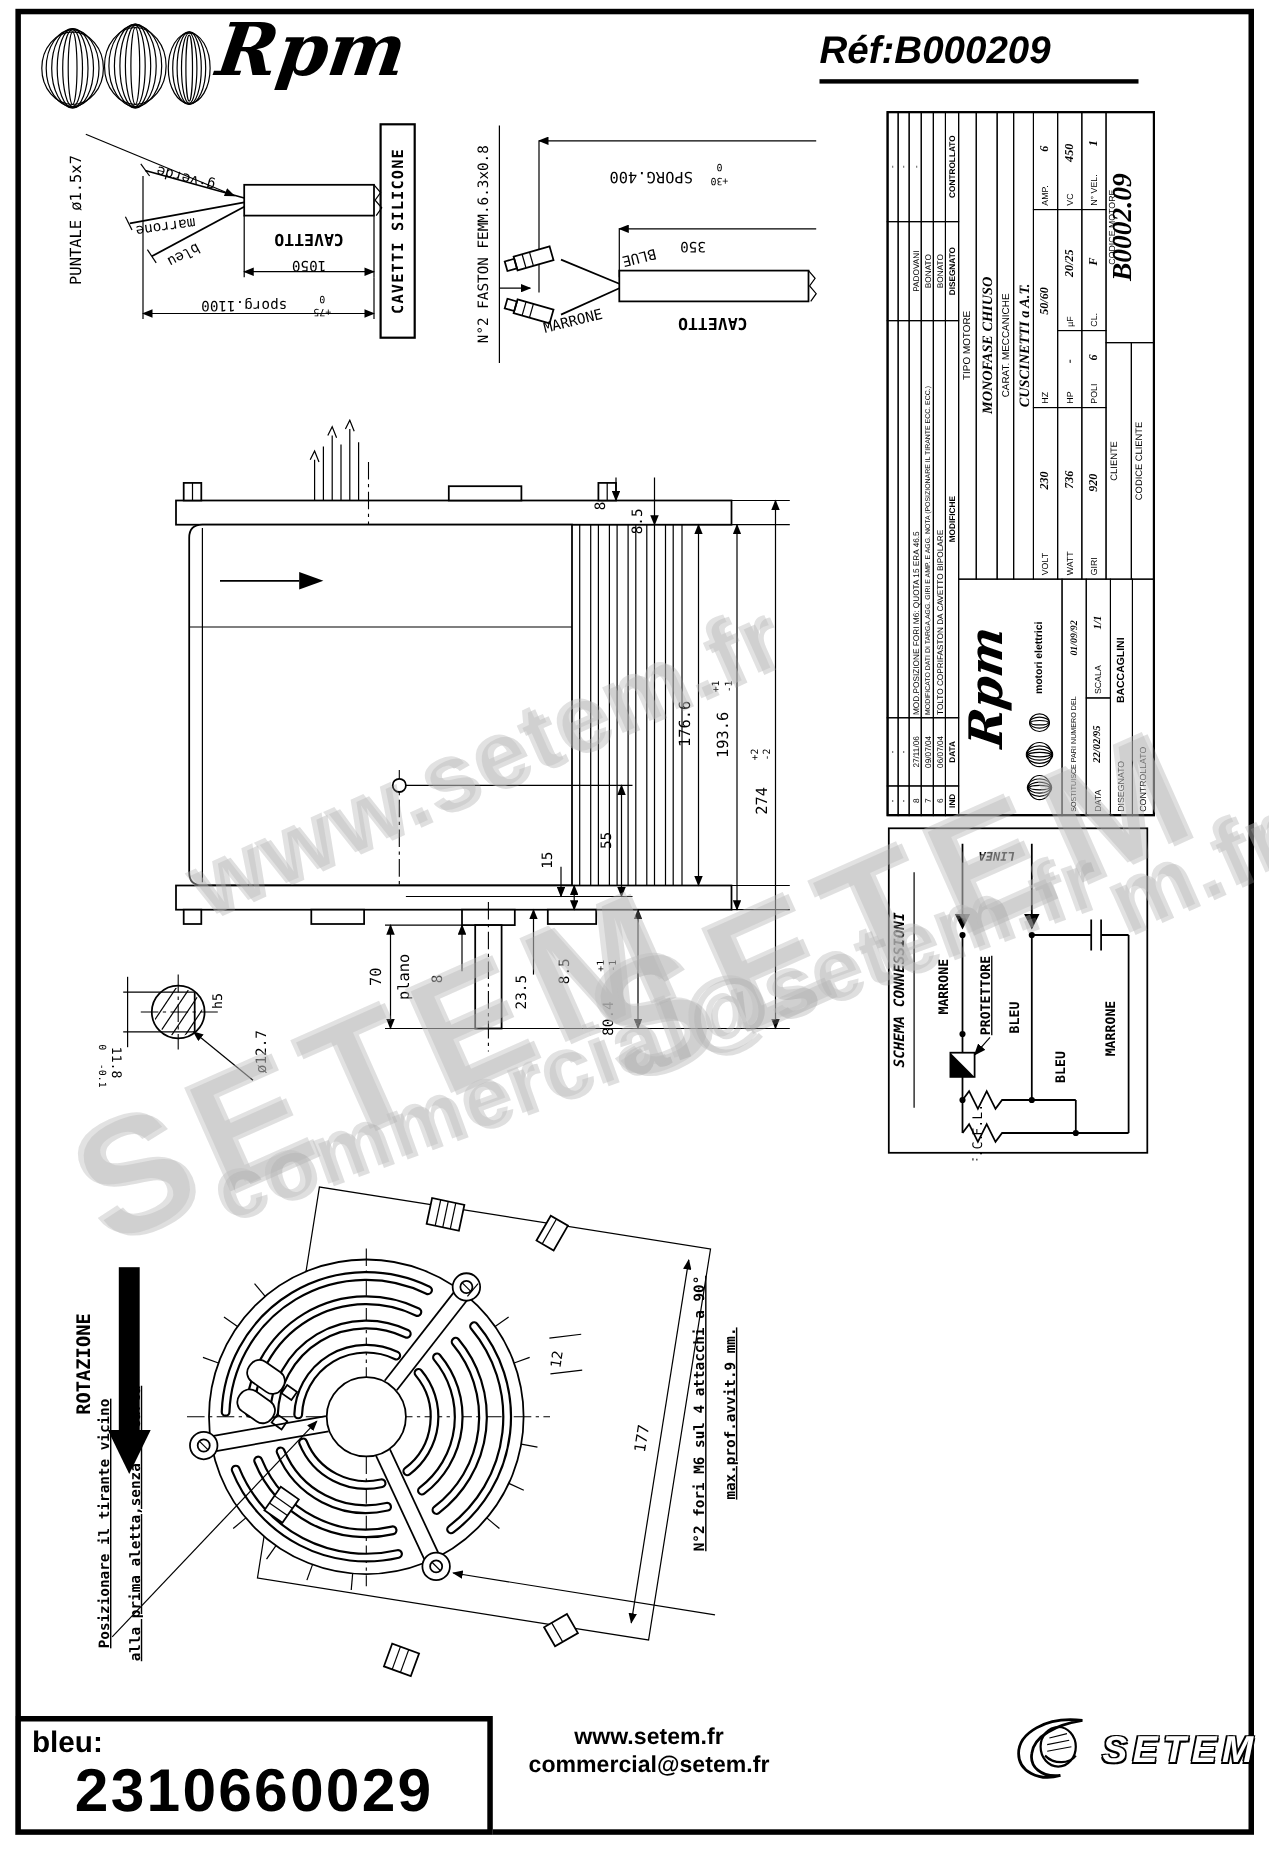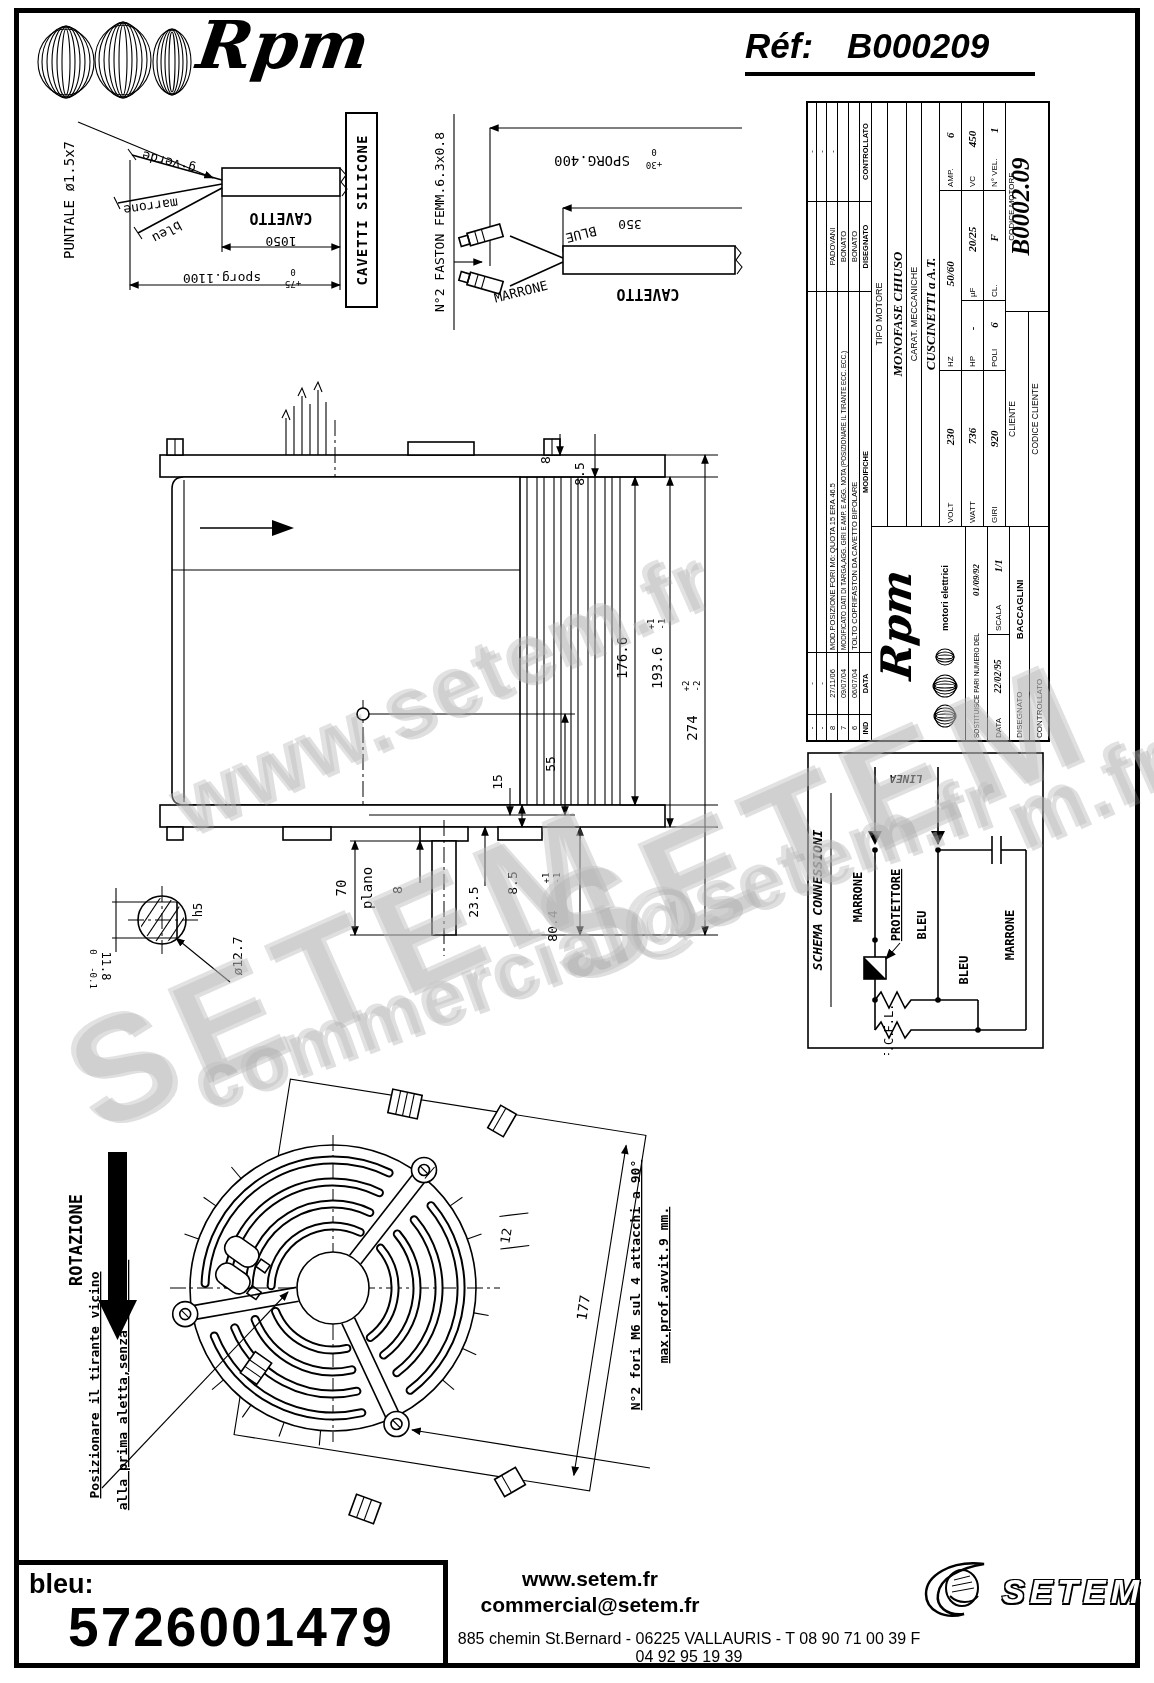--- a/index.html
+++ b/index.html
@@ -11,7 +11,7 @@
   
   .brand-script{font-family:"DejaVu Serif",serif;font-style:italic;font-weight:bold;
         font-size:66px;transform:skewX(-8deg);line-height:1;z-index:12;}
-  .ref-block{left:745px;top:26px;width:290px;display:flex;gap:34px;align-items:center;
+  .ref-block{left:745px;top:26px;width:290px;display:flex;align-items:center;
         border-bottom:4px solid #000;padding-bottom:6px;z-index:12;}
   .ref-block .rlab,.ref-block .rval{font-size:35px;font-weight:bold;font-style:italic;}
   

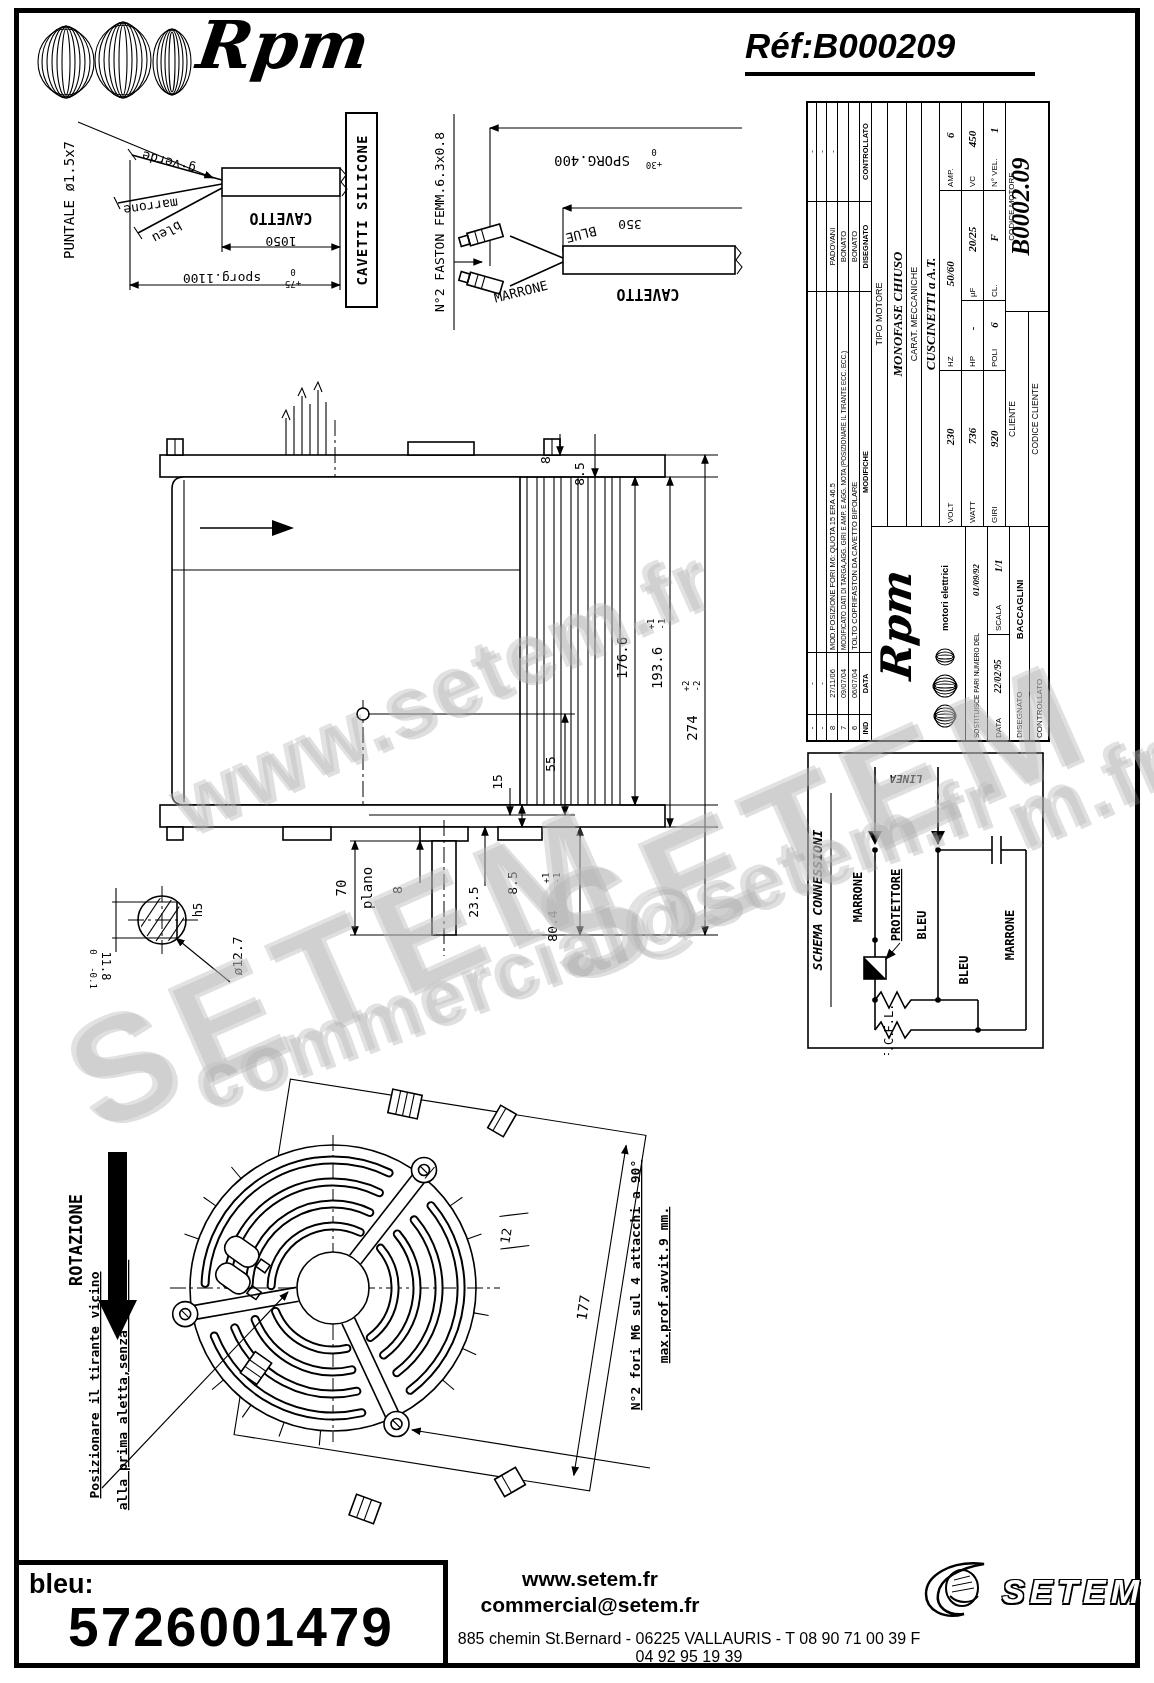--- a/index.html
+++ b/index.html
@@ -665,7 +665,7 @@
 
   <div class="abs codebox">
     <div class="clab">bleu:</div>
-    <div class="cval">5726001479</div>
+    <div class="cval">2310660029</div>
   </div>
   <div class="abs foot-mid">
     <div class="site">www.setem.fr</div>

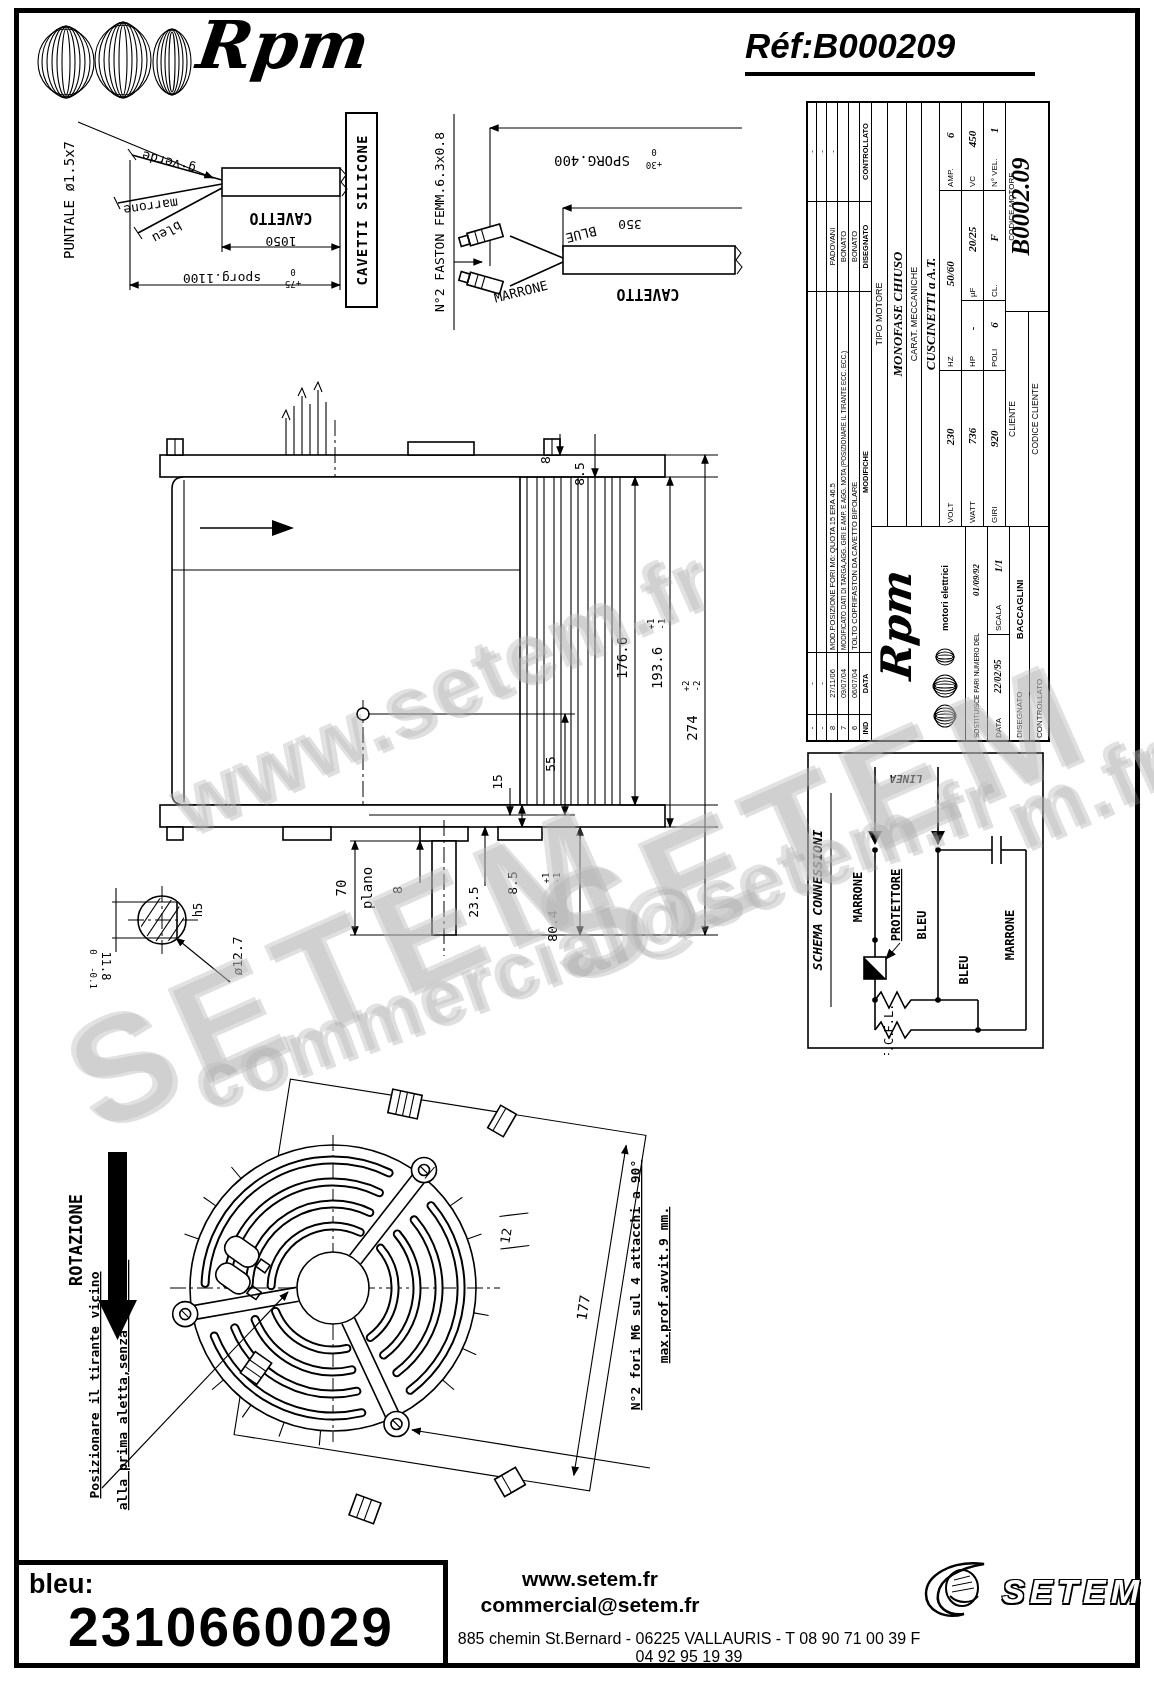--- a/index.html
+++ b/index.html
@@ -671,7 +671,6 @@
     <div class="site">www.setem.fr</div>
     <div class="email">commercial@setem.fr</div>
   </div>
-  <div class="abs foot-addr">885 chemin St.Bernard  -  06225 VALLAURIS  -  T 08 90 71 00 39   F 04 92 95 19 39</div>
 
   <div class="abs" style="left:920px;top:1558px;width:222px;height:72px;z-index:45;">
     <svg width="80" height="72" viewBox="0 0 80 72" style="position:absolute;left:0;top:0;">

